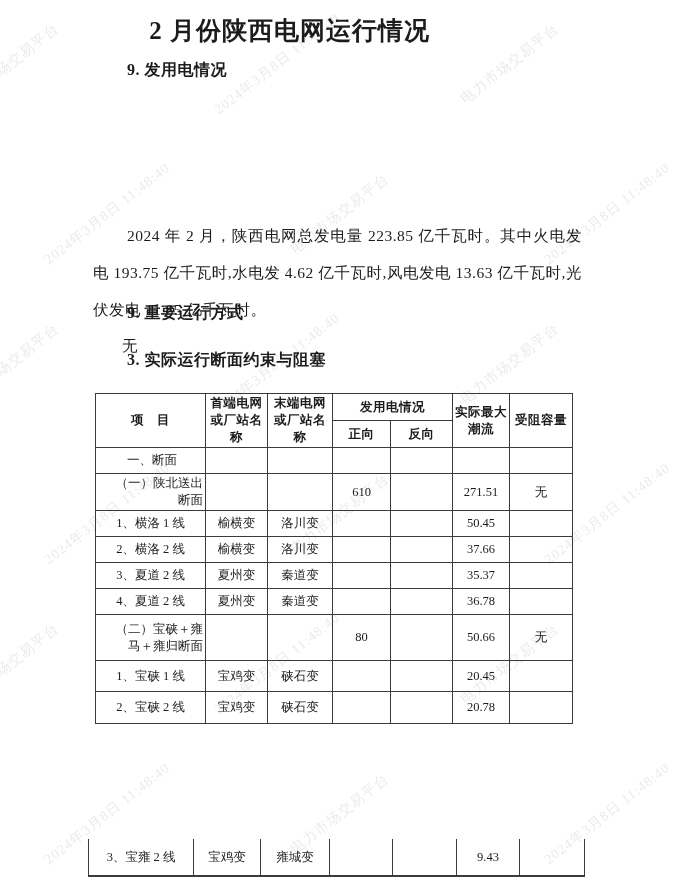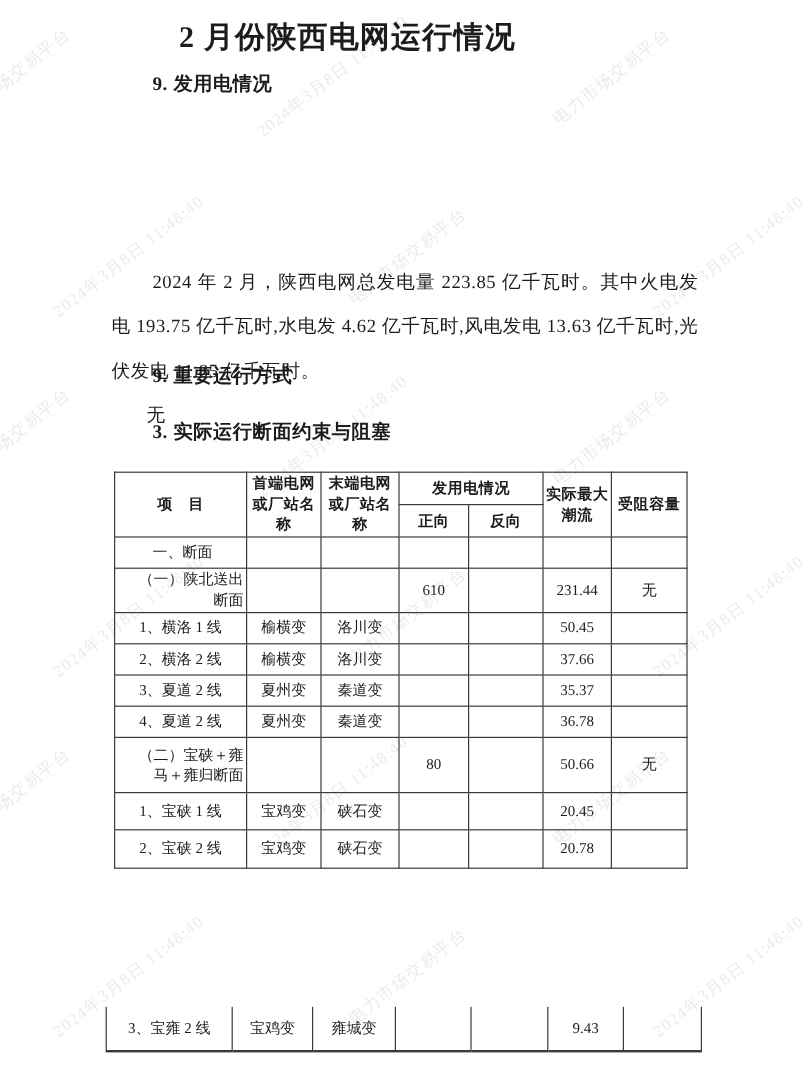--- a/index.html
+++ b/index.html
@@ -154,7 +154,7 @@
       <td></td>
       <td>610</td>
       <td></td>
-      <td>231.44</td>
+      <td>271.51</td>
       <td>无</td>
     </tr>
     <tr class="row-std">

